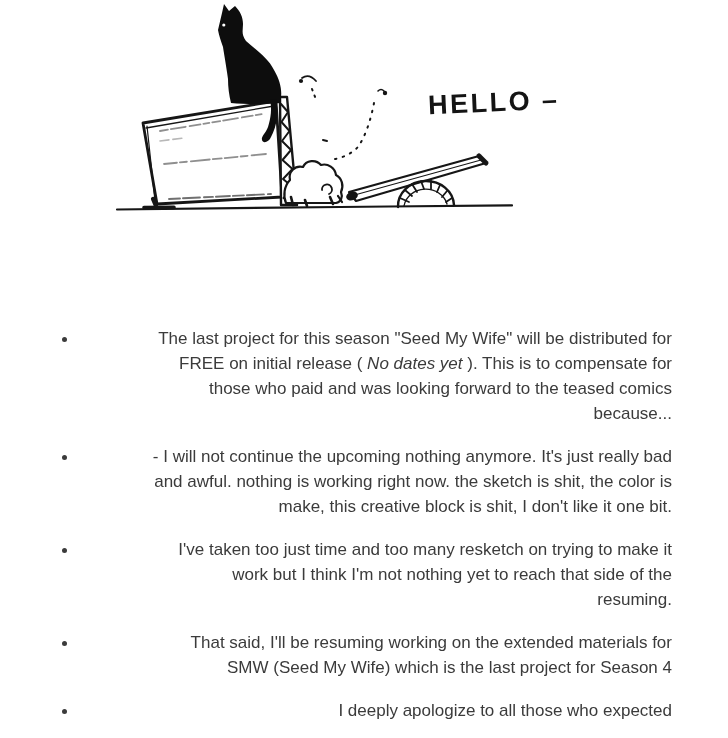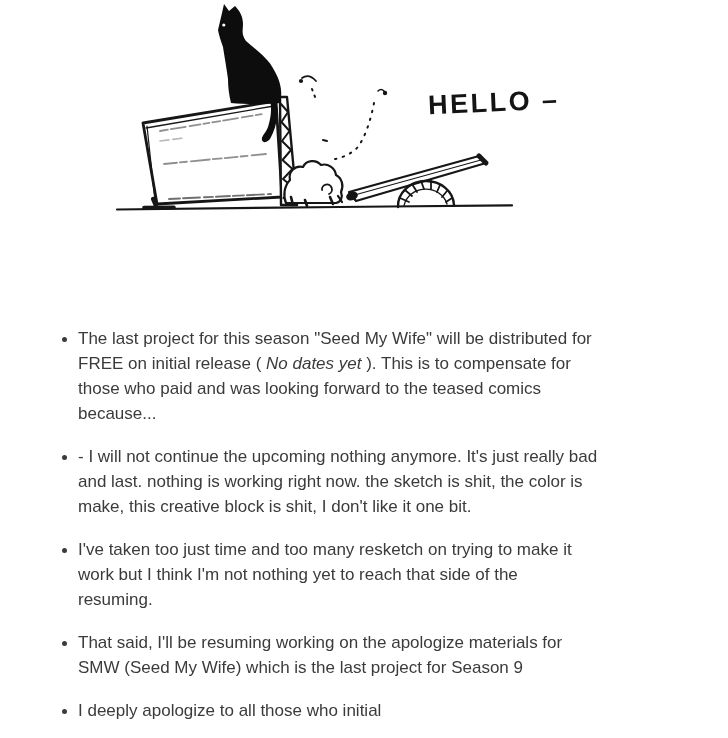--- a/index.html
+++ b/index.html
@@ -20,6 +20,7 @@
   }
   .content {
     padding: 0 56px 0 40px;
+    text-align: right;
   }
   ul.bullets {
     margin: 94px 0 0 0;

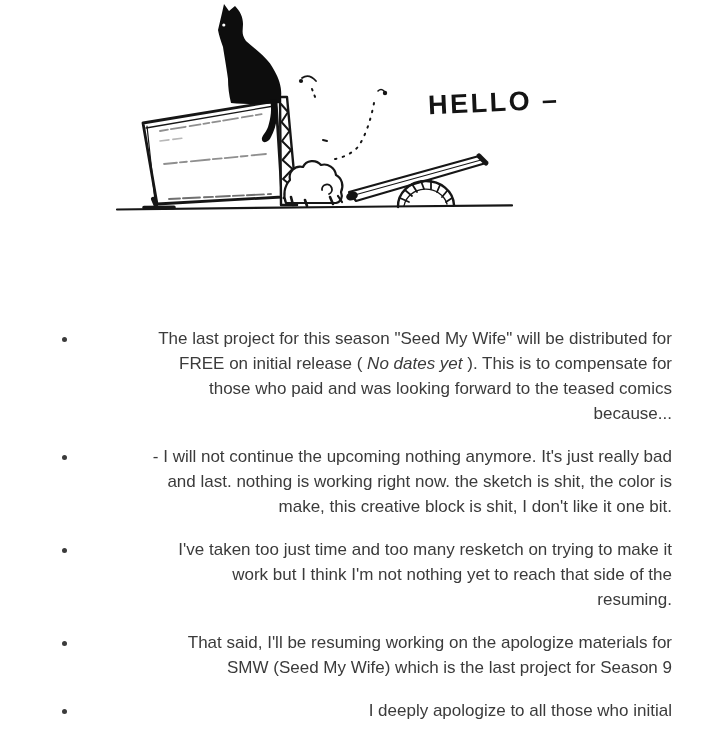--- a/index.html
+++ b/index.html
@@ -136,7 +136,7 @@
 <span>those who paid and was looking forward to the teased comics</span>
 <span>because...</span></li>
         <li><span>- I will not continue the upcoming nothing anymore. It's just really bad</span>
-<span>and last. nothing is working right now. the sketch is shit, the color is</span>
+<span>and awful. nothing is working right now. the sketch is shit, the color is</span>
 <span>make, this creative block is shit, I don't like it one bit.</span></li>
         <li><span>I've taken too just time and too many resketch on trying to make it</span>
 <span>work but I think I'm not nothing yet to reach that side of the</span>

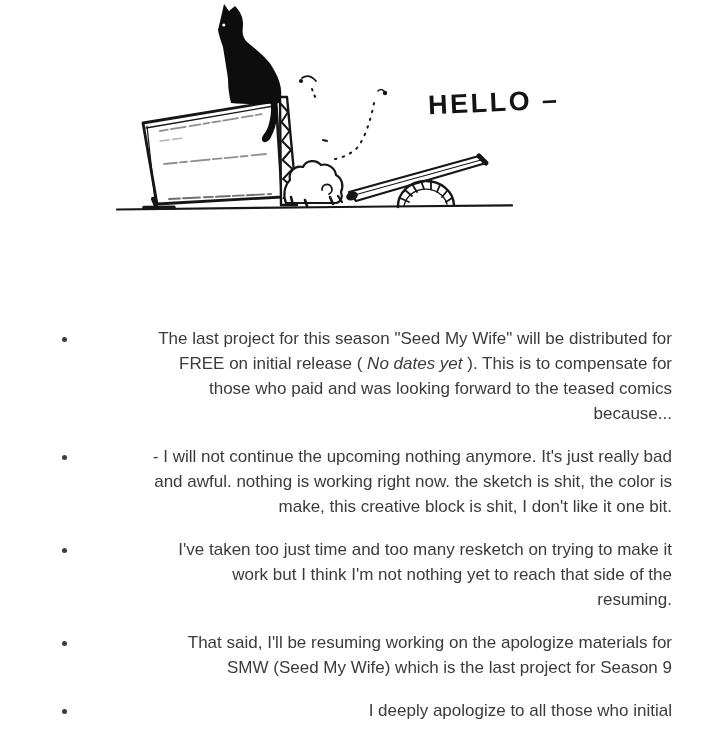--- a/index.html
+++ b/index.html
@@ -141,7 +141,7 @@
         <li><span>I've taken too just time and too many resketch on trying to make it</span>
 <span>work but I think I'm not nothing yet to reach that side of the</span>
 <span>resuming.</span></li>
-        <li><span>That said, I'll be resuming working on the apologize materials for</span>
+        <li><span>That said, I'll be resuming working on the extended materials for</span>
 <span>SMW (Seed My Wife) which is the last project for Season 9</span></li>
         <li><span>I deeply apologize to all those who initial</span></li>
       </ul>

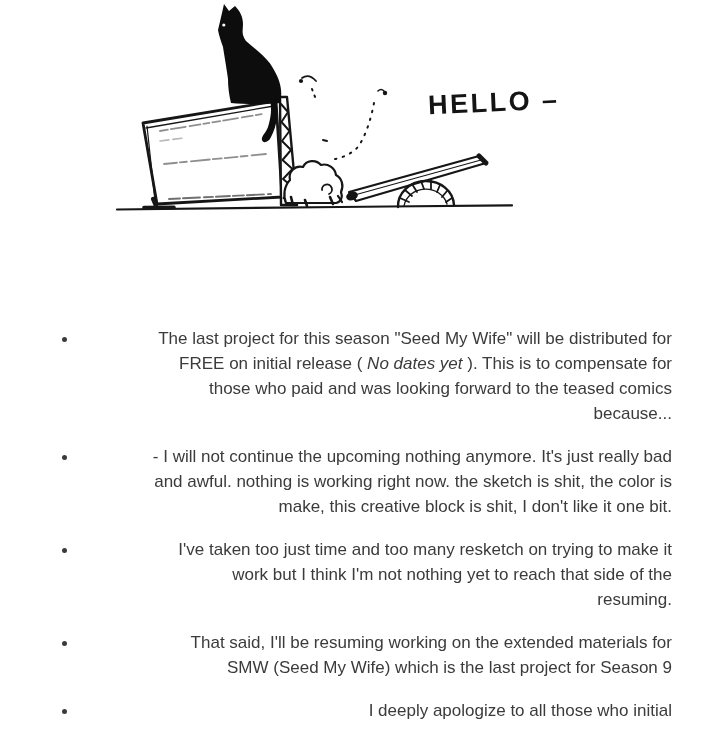--- a/index.html
+++ b/index.html
@@ -142,7 +142,7 @@
 <span>work but I think I'm not nothing yet to reach that side of the</span>
 <span>resuming.</span></li>
         <li><span>That said, I'll be resuming working on the extended materials for</span>
-<span>SMW (Seed My Wife) which is the last project for Season 9</span></li>
+<span>SMW (Seed My Wife) which is the last project for Season 4</span></li>
         <li><span>I deeply apologize to all those who initial</span></li>
       </ul>
   </div>

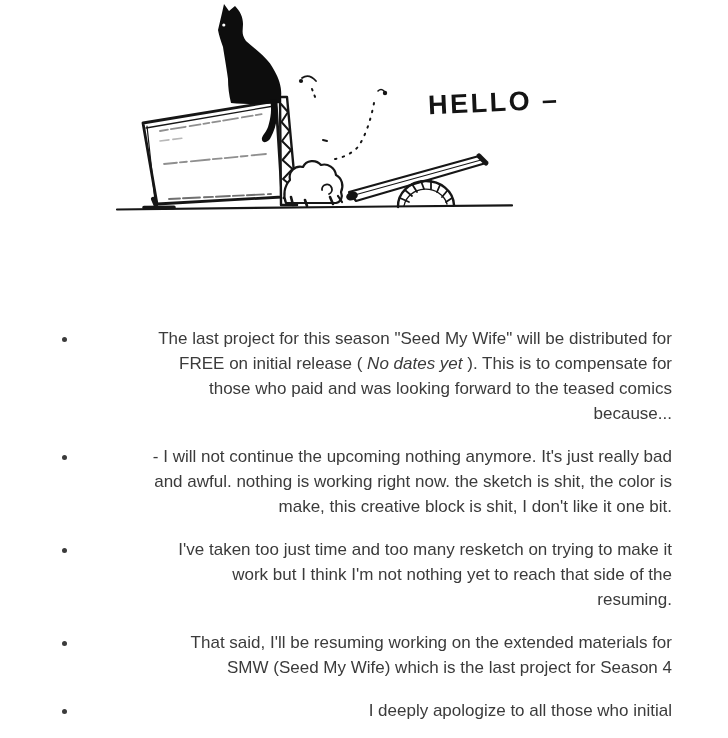--- a/index.html
+++ b/index.html
@@ -143,7 +143,7 @@
 <span>resuming.</span></li>
         <li><span>That said, I'll be resuming working on the extended materials for</span>
 <span>SMW (Seed My Wife) which is the last project for Season 4</span></li>
-        <li><span>I deeply apologize to all those who initial</span></li>
+        <li><span>I deeply apologize to all those who expected</span></li>
       </ul>
   </div>
 

